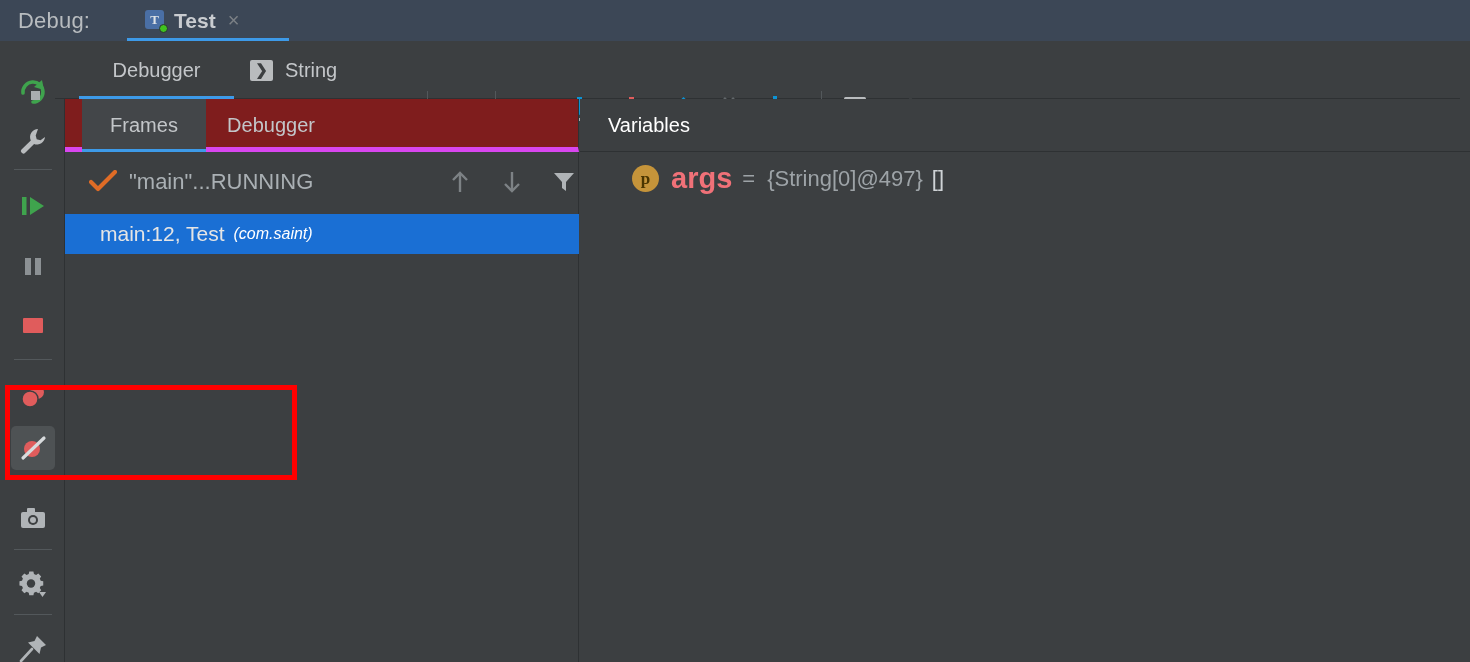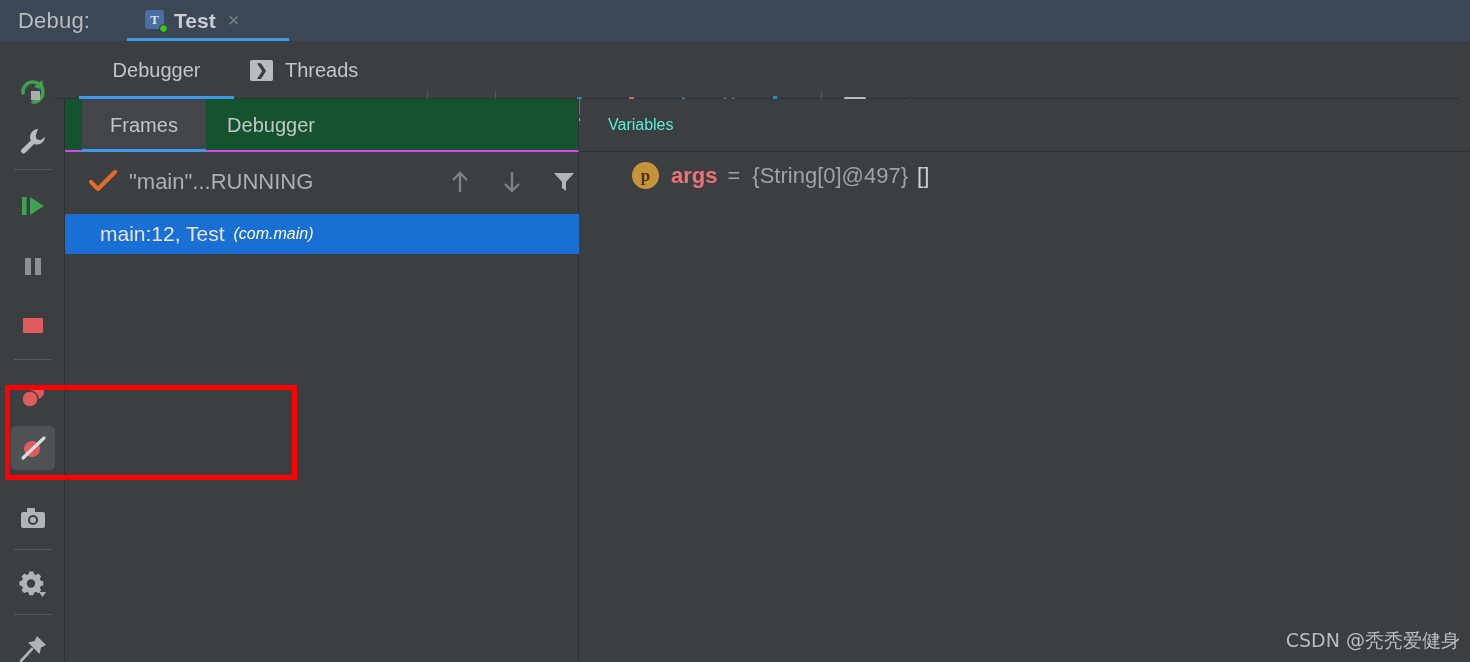--- a/index.html
+++ b/index.html
@@ -275,7 +275,7 @@
 
     <div class="tab-console">
       <span class="console-ico">❯</span>
-      <span>Threads</span>
+      <span>String</span>
     </div>
 
     <div class="tb-div" style="left:372px"></div>

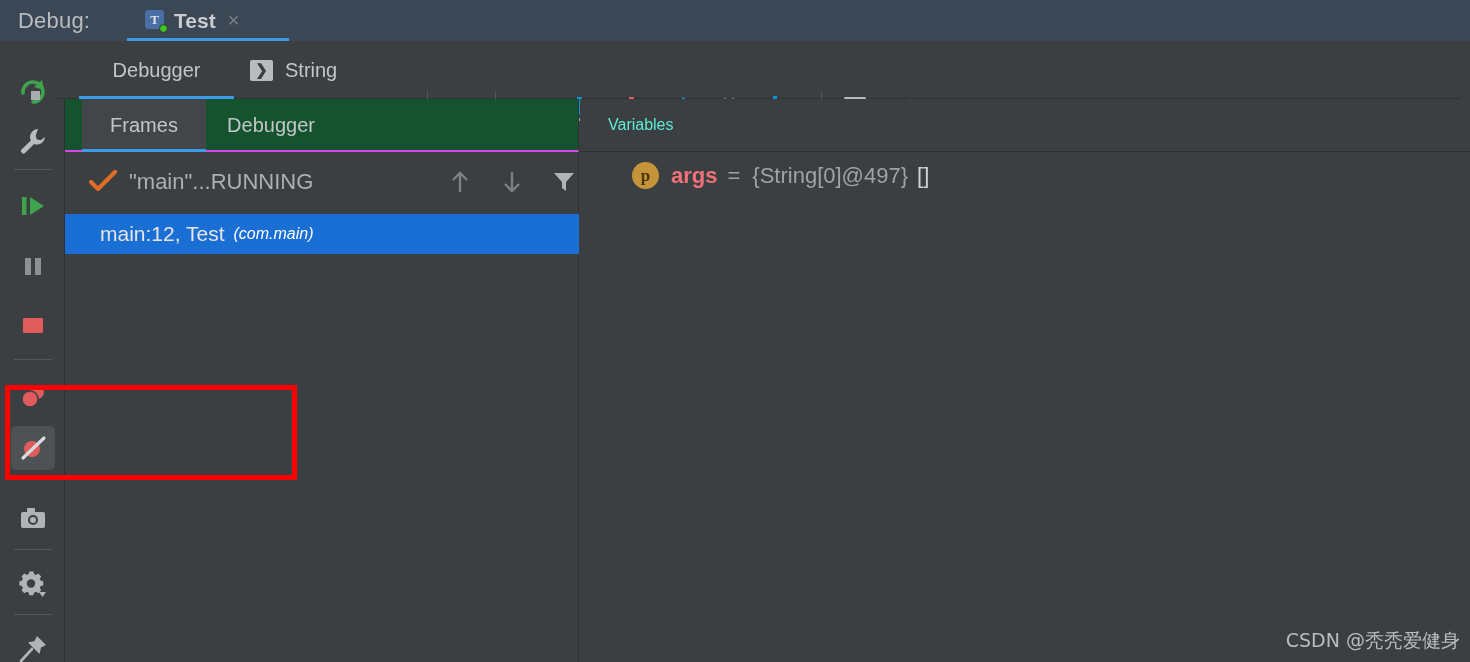--- a/index.html
+++ b/index.html
@@ -87,7 +87,7 @@
   
   .framesbar {
     position: absolute; left: 65px; top: 99px; width: 514px; height: 53px;
-    background: #14532d; border-bottom: 2px solid #d946ef; border-right: 1px solid #2e3133;
+    background: #7f1d1d; border-bottom: 5px solid #d946ef; border-right: 1px solid #2e3133;
   }
   .f-tab {
     position: absolute; top: 0; height: 53px;

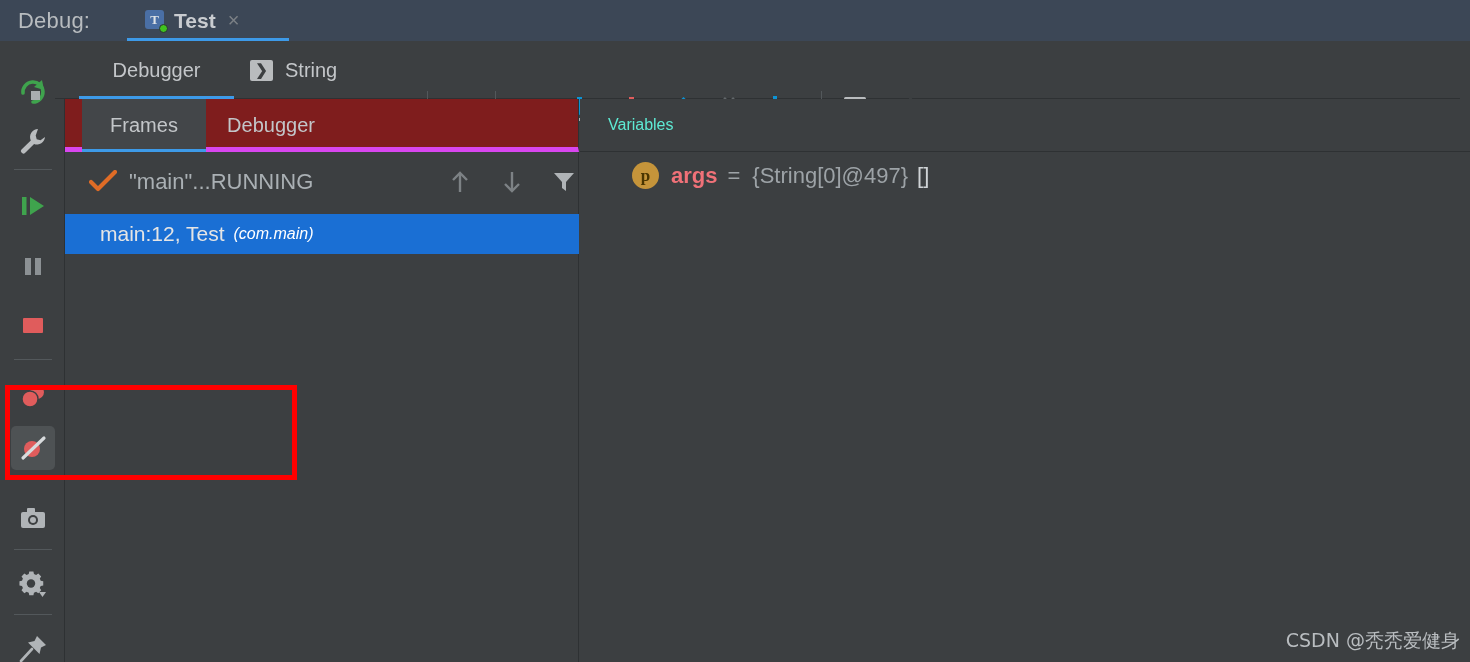--- a/index.html
+++ b/index.html
@@ -102,7 +102,7 @@
     background: #3c3f41; border-bottom: 1px solid #2e3133;
     display: flex; align-items: center;
   }
-  .varsbar .t { margin-left: 28px; color: #5eead4; font-size: 16px; }
+  .varsbar .t { margin-left: 28px; color: #ffffff; font-size: 20px; }
 
   
   .frames-pane {

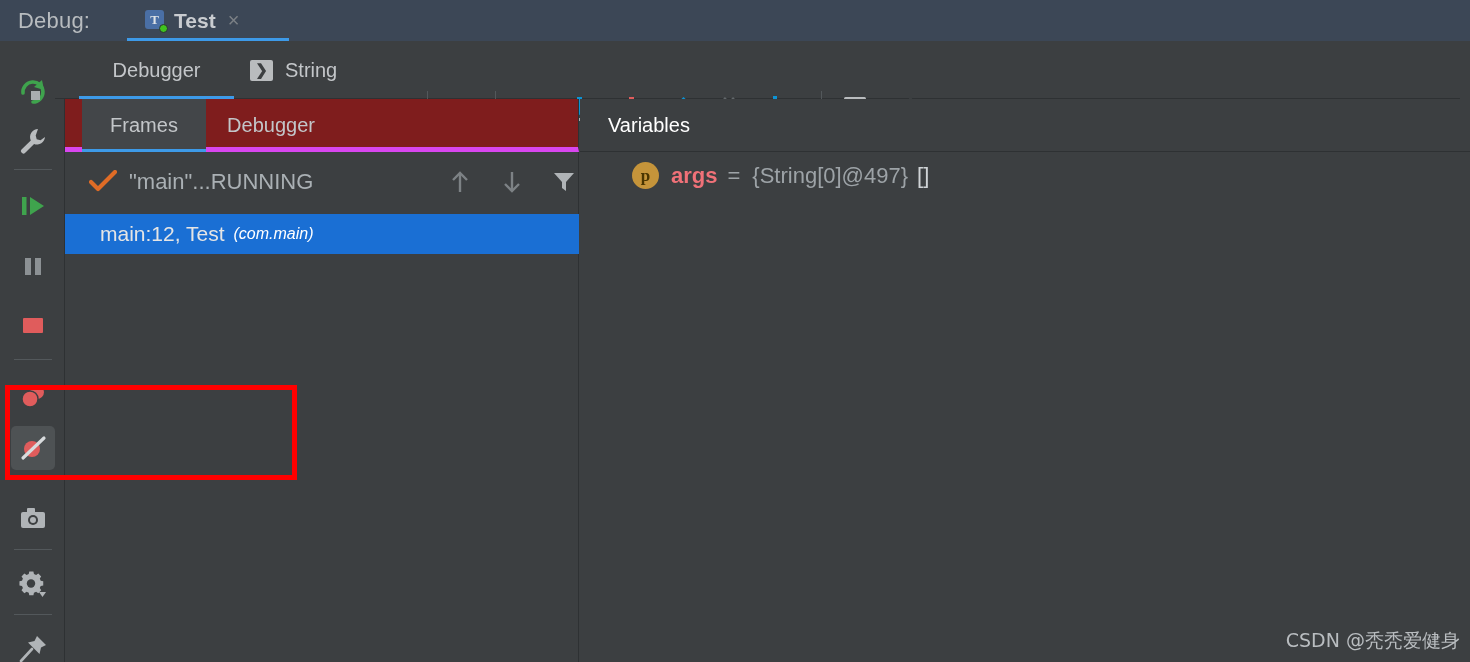--- a/index.html
+++ b/index.html
@@ -136,7 +136,7 @@
     display: flex; align-items: center; justify-content: center;
     font-family: "Liberation Serif", serif;
   }
-  .var-name { margin-left: 12px; color: #f07178; font-size: 22px; font-weight: bold; }
+  .var-name { margin-left: 12px; color: #f07178; font-size: 29px; font-weight: bold; }
   .var-eq { margin-left: 10px; color: #9da3a7; font-size: 22px; }
   .var-val { margin-left: 12px; color: #9da3a7; font-size: 22px; }
   .var-arr { margin-left: 9px; color: #cfd3d6; font-size: 22px; }

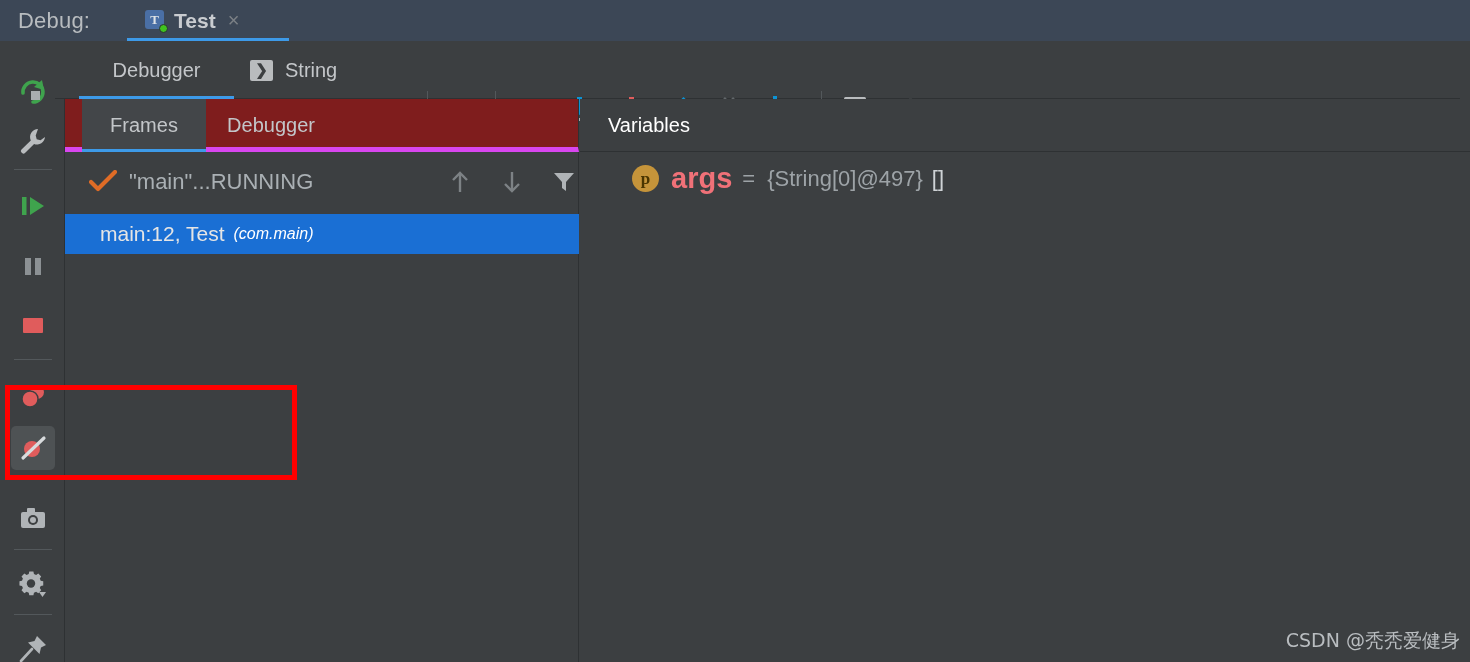--- a/index.html
+++ b/index.html
@@ -418,7 +418,7 @@
 
     <div class="frame-sel">
       <span class="txt">main:12, Test</span>
-      <span class="pkg" style="margin-left:9px">(com.main)</span>
+      <span class="pkg" style="margin-left:9px">(com.saint)</span>
     </div>
   </div>
 

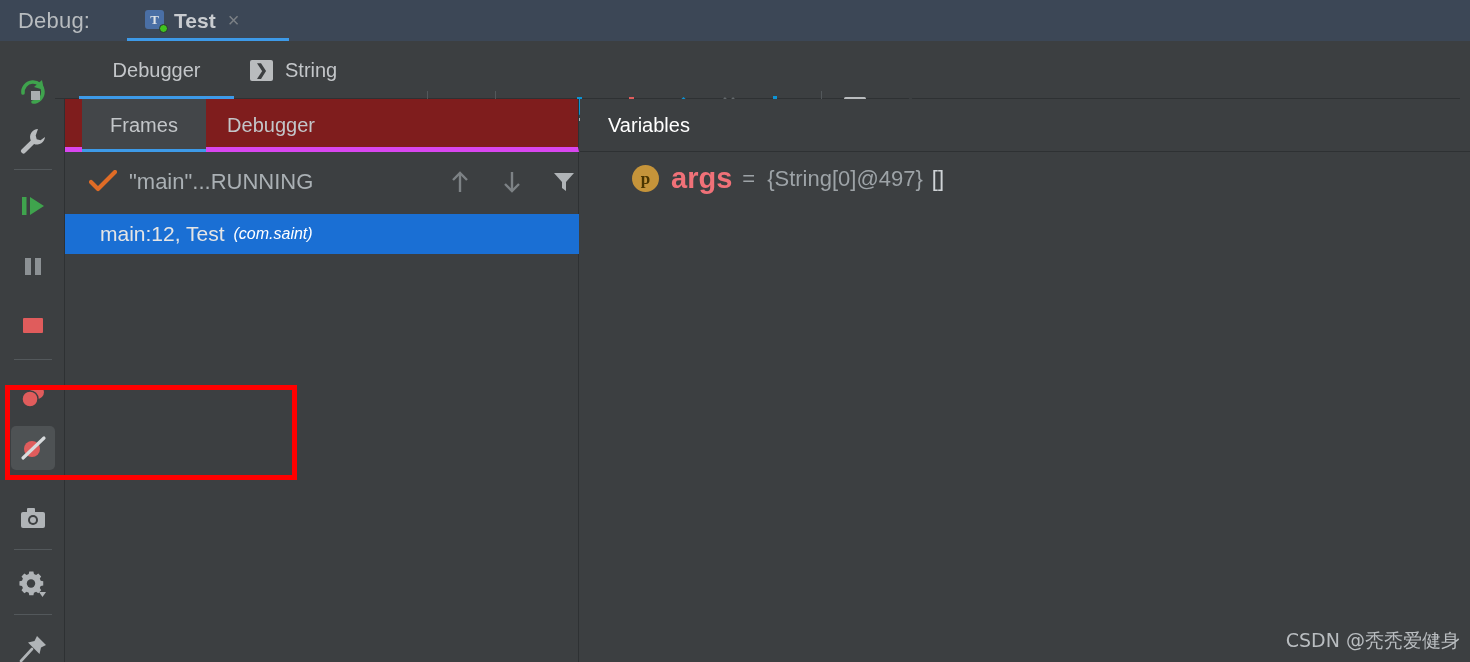--- a/index.html
+++ b/index.html
@@ -435,7 +435,6 @@
 
   <div class="hl-box"></div>
 
-  <div class="watermark">CSDN @秃秃爱健身</div>
 
 </div>
 

